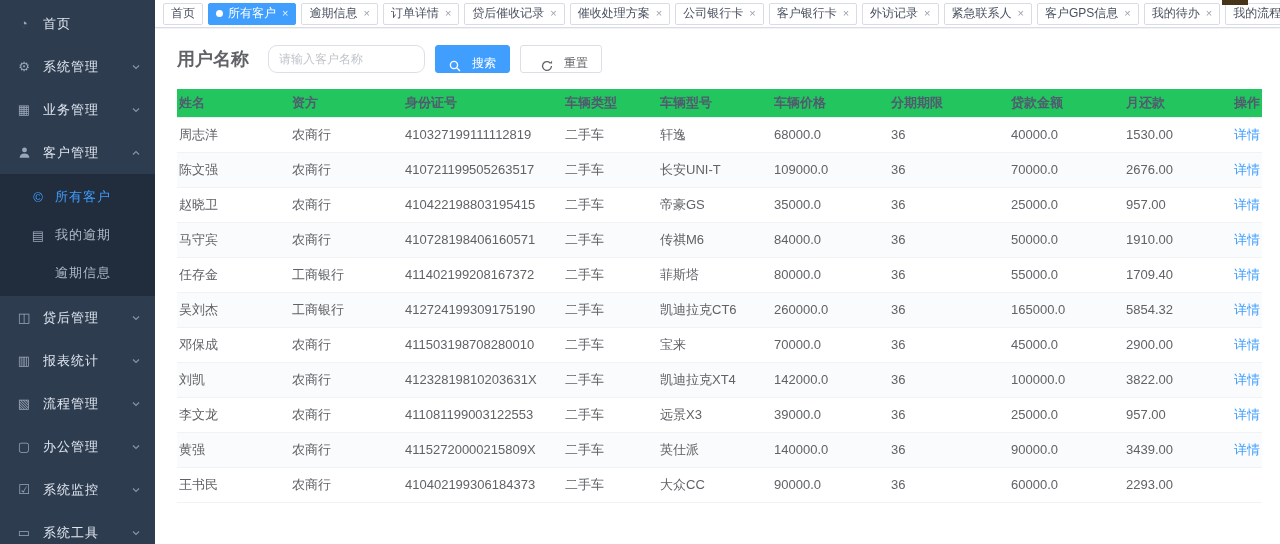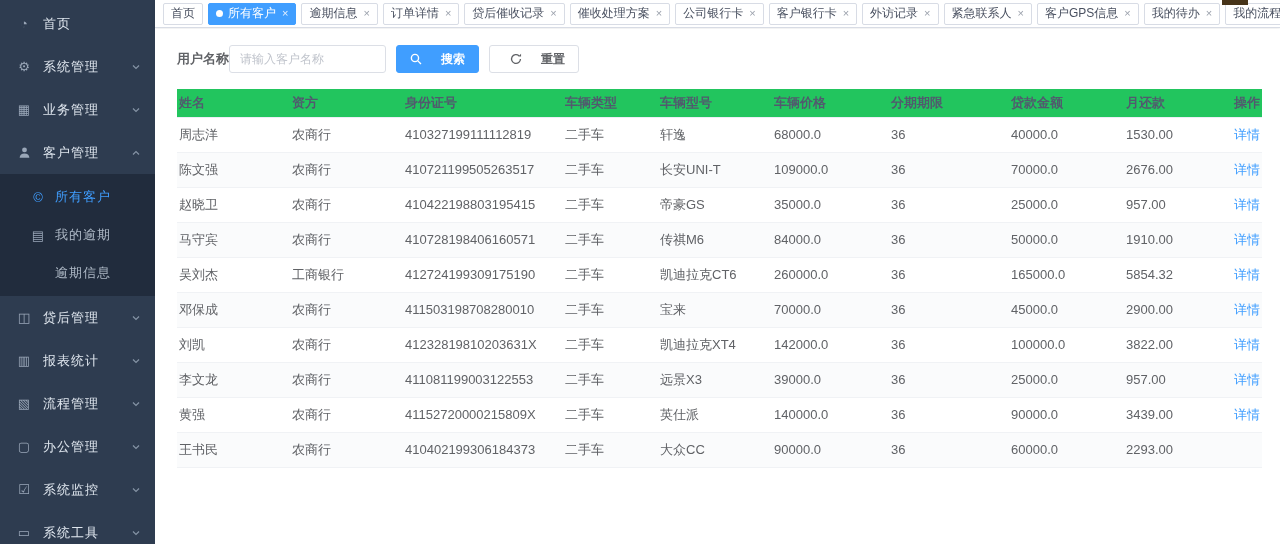--- a/index.html
+++ b/index.html
@@ -46,7 +46,7 @@
   .content{ position:absolute; left:155px; top:29px; width:1125px; height:515px;
     background:#fff; padding:0 18px 0 22px; }
   .search-row{ margin-top:16px; height:28px; display:flex; align-items:center; }
-  .search-label{ font-size:13px; font-weight:bold; color:#606266; }
+  .search-label{ font-size:18px; font-weight:bold; color:#606266; margin-right:19px; }
   .search-input{ width:157px; height:28px; border:1px solid #dcdfe6; border-radius:3px;
     padding:0 10px; font-size:12px; color:#606266; outline:none;
     font-family:"Liberation Sans","DejaVu Sans",sans-serif; }

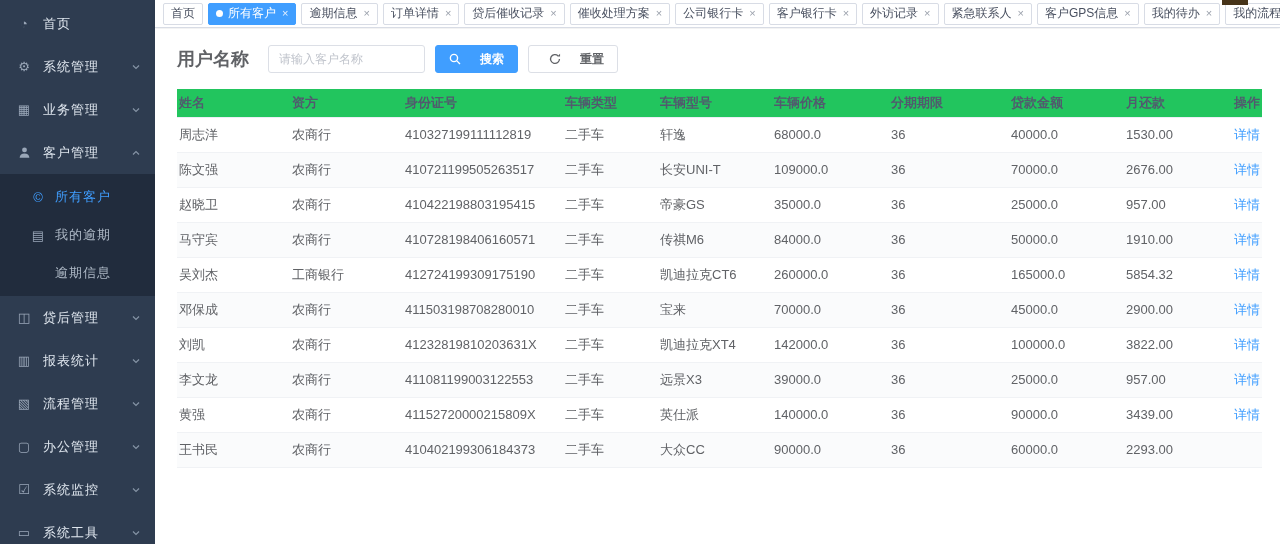--- a/index.html
+++ b/index.html
@@ -47,7 +47,7 @@
     background:#fff; padding:0 18px 0 22px; }
   .search-row{ margin-top:16px; height:28px; display:flex; align-items:center; }
   .search-label{ font-size:18px; font-weight:bold; color:#606266; margin-right:19px; }
-  .search-input{ width:157px; height:28px; border:1px solid #dcdfe6; border-radius:3px;
+  .search-input{ width:157px; height:28px; border:1px solid #dcdfe6; border-radius:9px;
     padding:0 10px; font-size:12px; color:#606266; outline:none;
     font-family:"Liberation Sans","DejaVu Sans",sans-serif; }
   .search-input::placeholder{ color:#c0c4cc; }

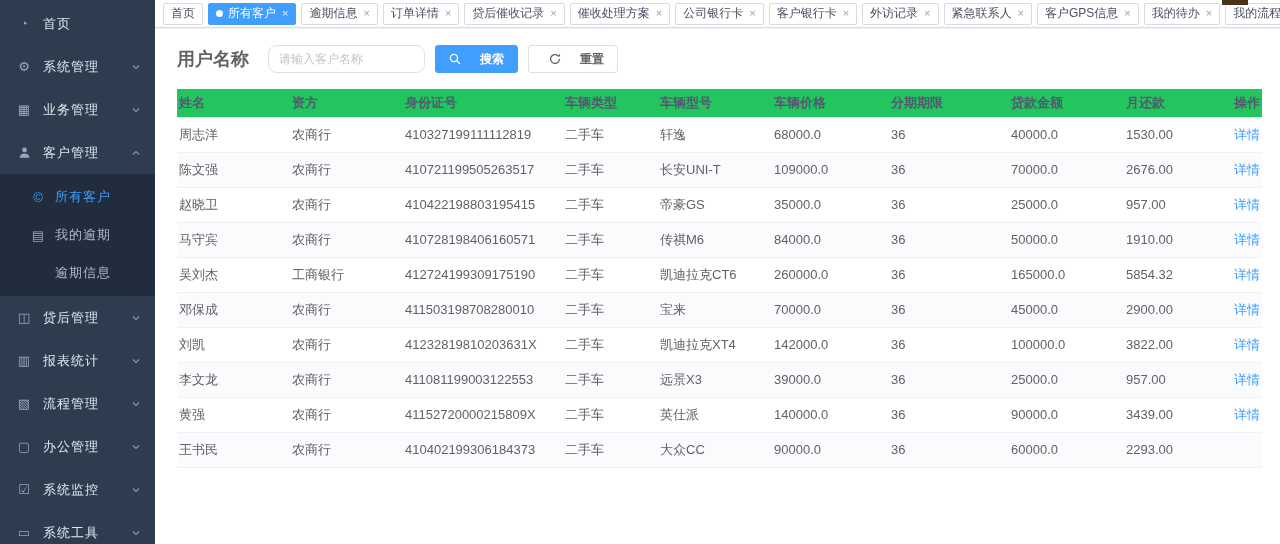--- a/index.html
+++ b/index.html
@@ -51,8 +51,8 @@
     padding:0 10px; font-size:12px; color:#606266; outline:none;
     font-family:"Liberation Sans","DejaVu Sans",sans-serif; }
   .search-input::placeholder{ color:#c0c4cc; }
-  .btn{ height:28px; display:inline-flex; align-items:center; gap:19px; border-radius:3px;
-    font-size:12px; padding:0 13px; cursor:pointer; border:1px solid transparent;font-weight:bold; }
+  .btn{ height:28px; display:inline-flex; align-items:flex-end; gap:11px; border-radius:3px;
+    font-size:12px; padding:0 13px; cursor:pointer; border:1px solid transparent; }
   .btn-search{ background:var(--accent); border-color:var(--accent); color:#fff; margin-left:10px; }
   .btn-reset{ background:#fff; border-color:#dcdfe6; color:#606266; margin-left:10px;padding-left:20px; }
 

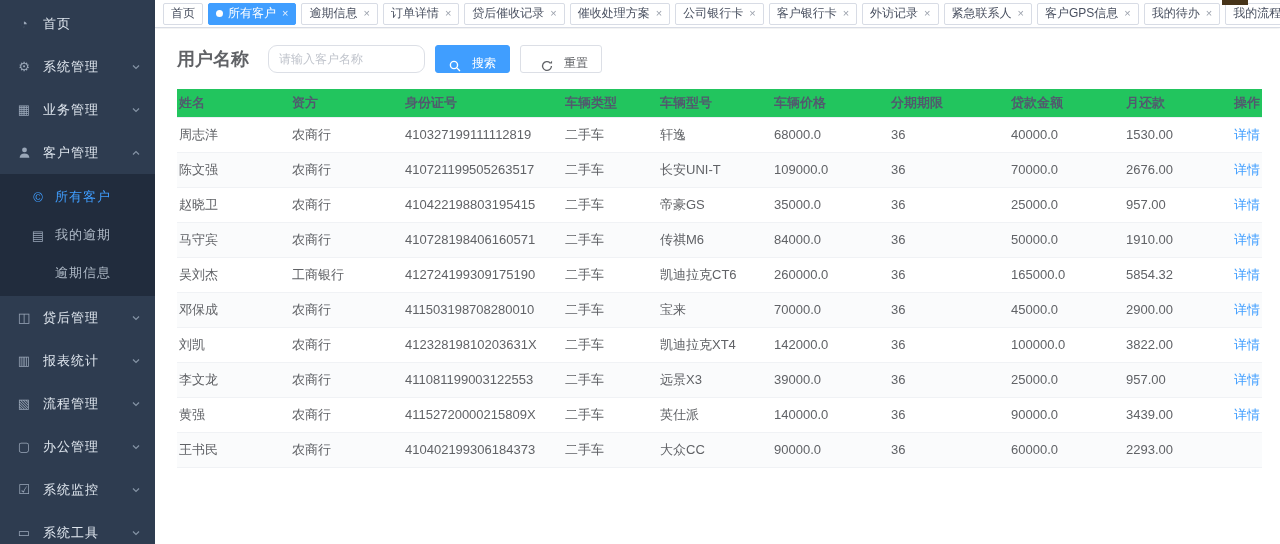--- a/index.html
+++ b/index.html
@@ -338,6 +338,18 @@
               <td><a class="link">详情</a></td>
             </tr>
             <tr>
+              <td>任存金</td>
+              <td>工商银行</td>
+              <td>411402199208167372</td>
+              <td>二手车</td>
+              <td>菲斯塔</td>
+              <td>80000.0</td>
+              <td>36</td>
+              <td>55000.0</td>
+              <td>1709.40</td>
+              <td><a class="link">详情</a></td>
+            </tr>
+            <tr>
               <td>吴刘杰</td>
               <td>工商银行</td>
               <td>412724199309175190</td>

